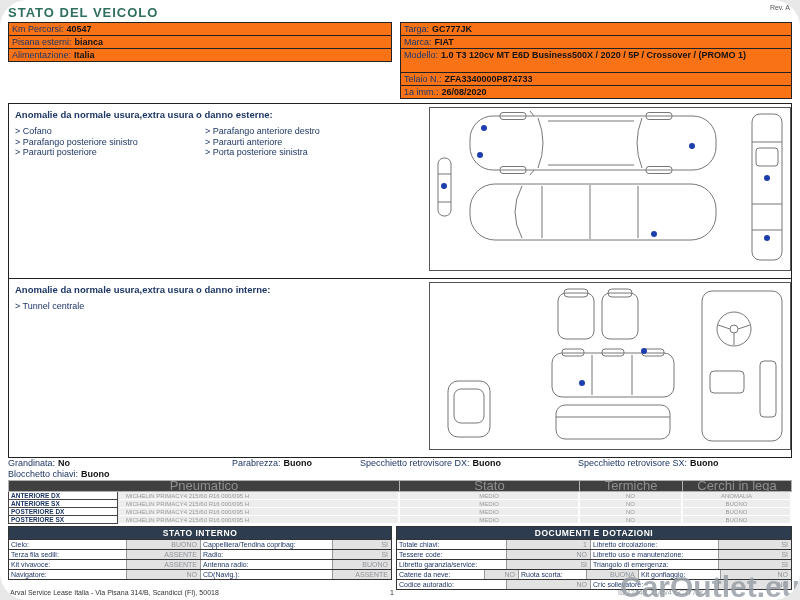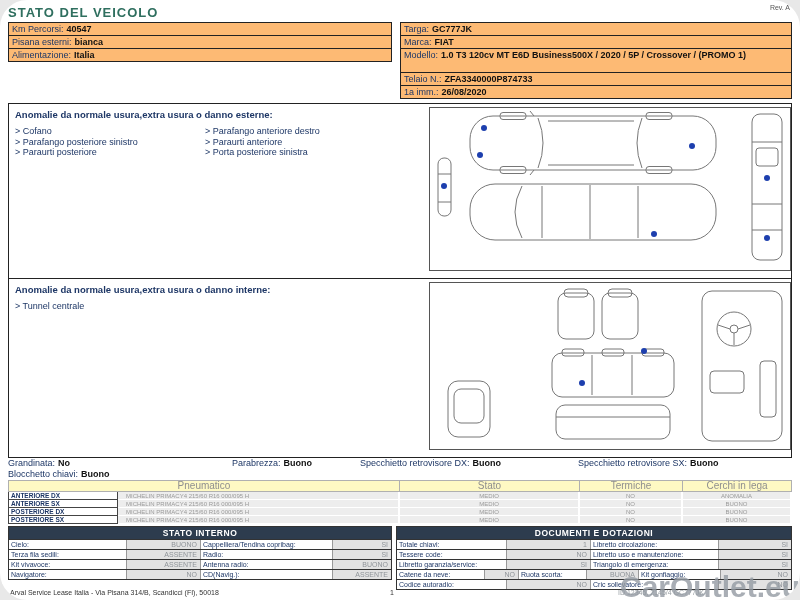--- a/index.html
+++ b/index.html
@@ -17,7 +17,7 @@
     letter-spacing:1px; color:var(--accent-teal,#2f6f5f); }
   .rev { position:absolute; right:10px; top:4px; font-size:7px; color:#555; }
 
-  .info-table { position:absolute; top:22px; border:1px solid #222; border-bottom:none; background:#fdba74; }
+  .info-table { position:absolute; top:22px; border:1px solid #222; border-bottom:none; background:#f97316; }
   .info-left  { left:8px;   width:384px; }
   .info-right { left:400px; width:392px; }
   .irow { border-bottom:1px solid #222; min-height:13px; line-height:12px; font-size:9px; padding:0 3px; }

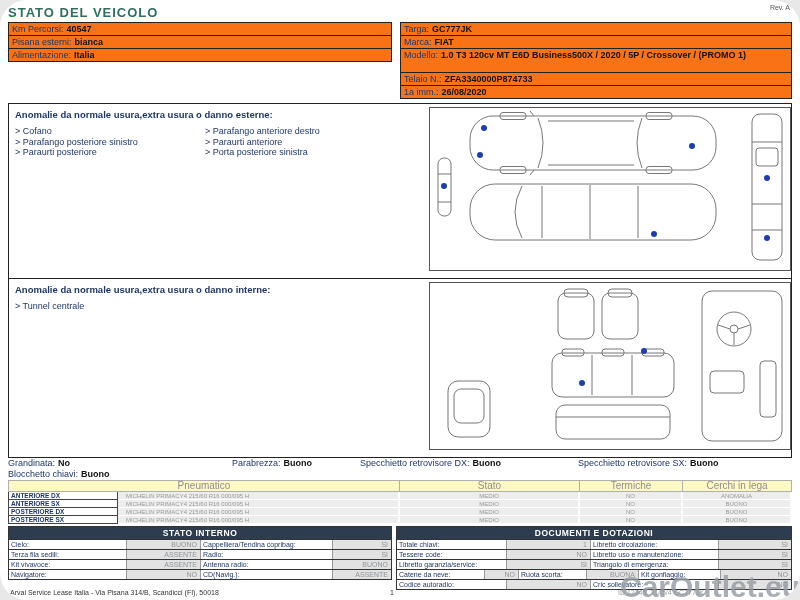--- a/index.html
+++ b/index.html
@@ -39,8 +39,8 @@
 
   .tyres { position:absolute; left:8px; top:480px; width:784px; }
   .thead { display:flex; height:12px; }
-  .th { background:#fef9c3; border:1px solid #b0b0b0; border-left:none; color:#8f8f8f;
-    font-size:10px; line-height:10px; text-align:center; }
+  .th { background:#404040; border:1px solid #b0b0b0; border-left:none; color:#8f8f8f;
+    font-size:13px; line-height:10px; text-align:center; }
   .th:first-child { border-left:1px solid #b0b0b0; }
   .trow { display:flex; height:8px; }
   .tpos { width:110px; border:1px solid #444; border-top:none; color:var(--navy,#1e3766);

